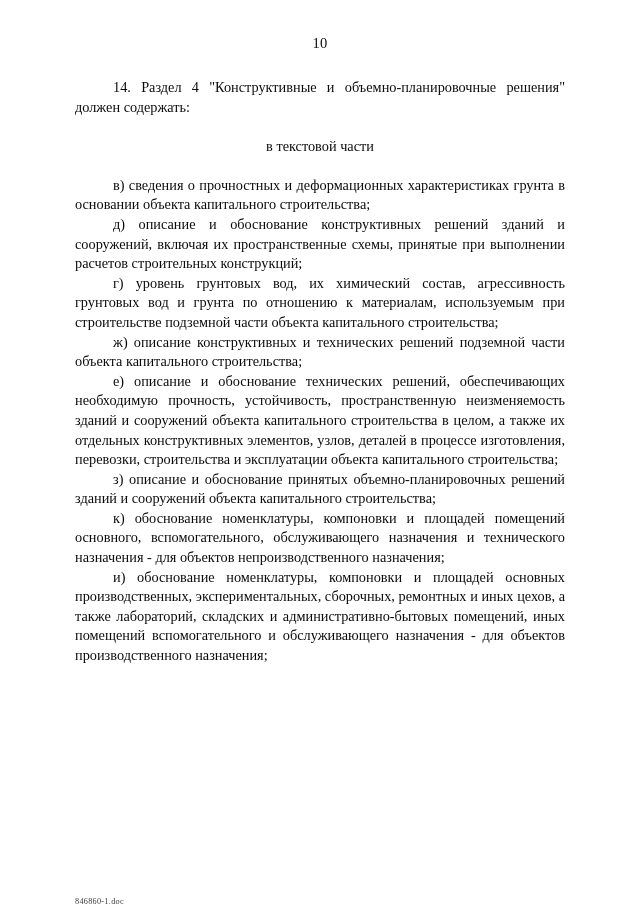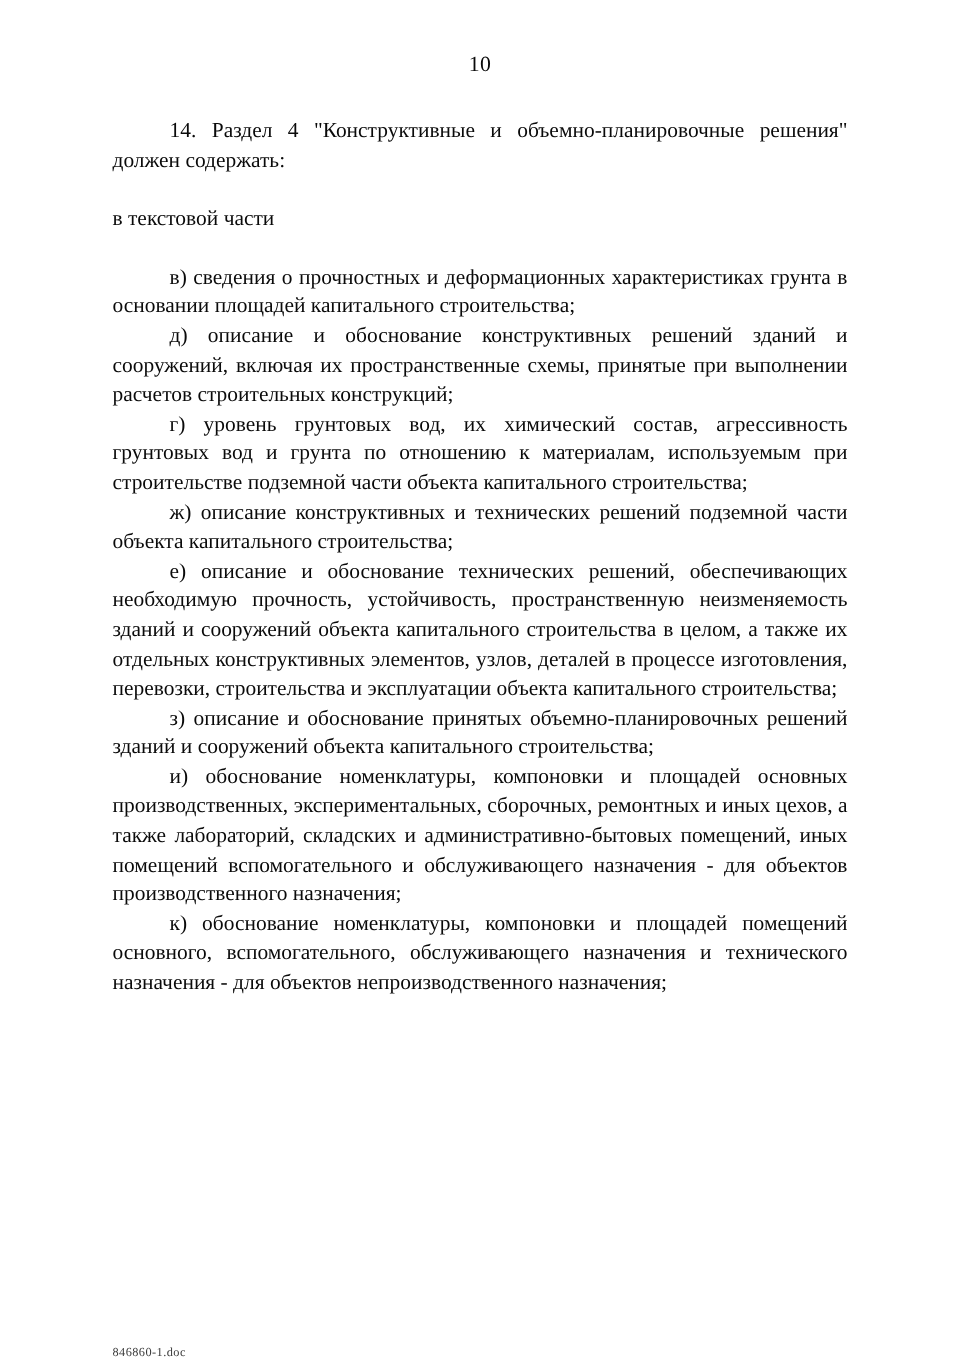--- a/index.html
+++ b/index.html
@@ -71,6 +71,7 @@
     margin: 0;
     font-size: 14.3px;
     line-height: 19.6px;
+    text-align: center;
     text-indent: 0;
   }
 

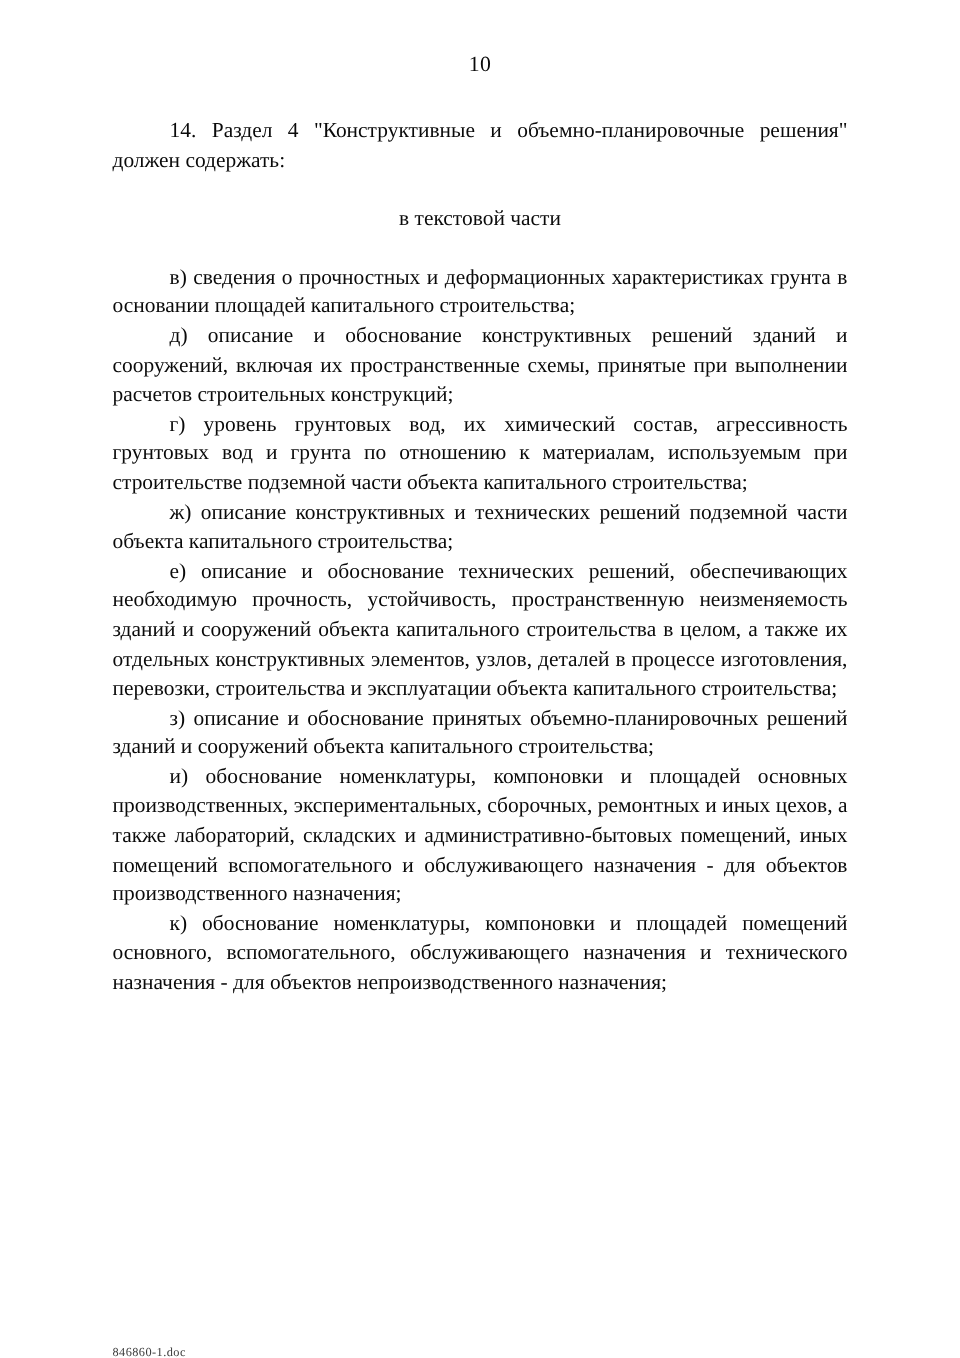--- a/index.html
+++ b/index.html
@@ -107,7 +107,7 @@
 
     <div class="spacer-md"></div>
 
-    <p class="para">в) сведения о прочностных и деформационных характеристиках грунта в основании площадей капитального строительства;</p>
+    <p class="para">в) сведения о прочностных и деформационных характеристиках грунта в основании объекта капитального строительства;</p>
     <p class="para">д) описание и обоснование конструктивных решений зданий и сооружений, включая их пространственные схемы, принятые при выполнении расчетов строительных конструкций;</p>
     <p class="para">г) уровень грунтовых вод, их химический состав, агрессивность грунтовых вод и грунта по отношению к материалам, используемым при строительстве подземной части объекта капитального строительства;</p>
     <p class="para">ж) описание конструктивных и технических решений подземной части объекта капитального строительства;</p>

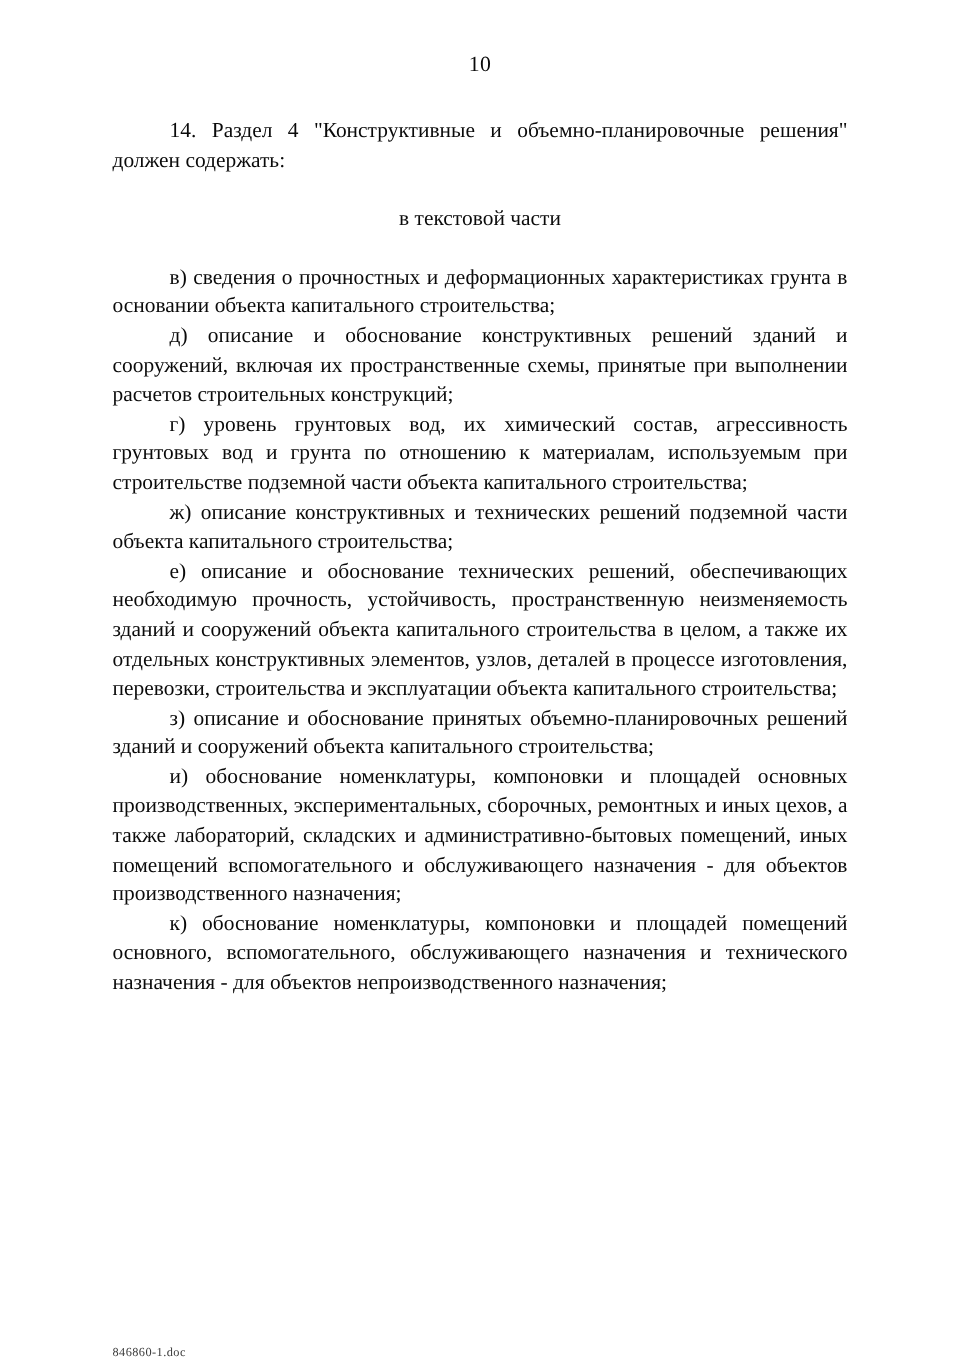--- a/index.html
+++ b/index.html
@@ -113,8 +113,8 @@
     <p class="para">ж) описание конструктивных и технических решений подземной части объекта капитального строительства;</p>
     <p class="para">е) описание и обоснование технических решений, обеспечивающих необходимую прочность, устойчивость, пространственную неизменяемость зданий и сооружений объекта капитального строительства в целом, а также их отдельных конструктивных элементов, узлов, деталей в процессе изготовления, перевозки, строительства и эксплуатации объекта капитального строительства;</p>
     <p class="para">з) описание и обоснование принятых объемно-планировочных решений зданий и сооружений объекта капитального строительства;</p>
+    <p class="para">к) обоснование номенклатуры, компоновки и площадей помещений основного, вспомогательного, обслуживающего назначения и технического назначения - для объектов непроизводственного назначения;</p>
     <p class="para">и) обоснование номенклатуры, компоновки и площадей основных производственных, экспериментальных, сборочных, ремонтных и иных цехов, а также лабораторий, складских и административно-бытовых помещений, иных помещений вспомогательного и обслуживающего назначения - для объектов производственного назначения;</p>
-    <p class="para">к) обоснование номенклатуры, компоновки и площадей помещений основного, вспомогательного, обслуживающего назначения и технического назначения - для объектов непроизводственного назначения;</p>
 
   </div>
 

